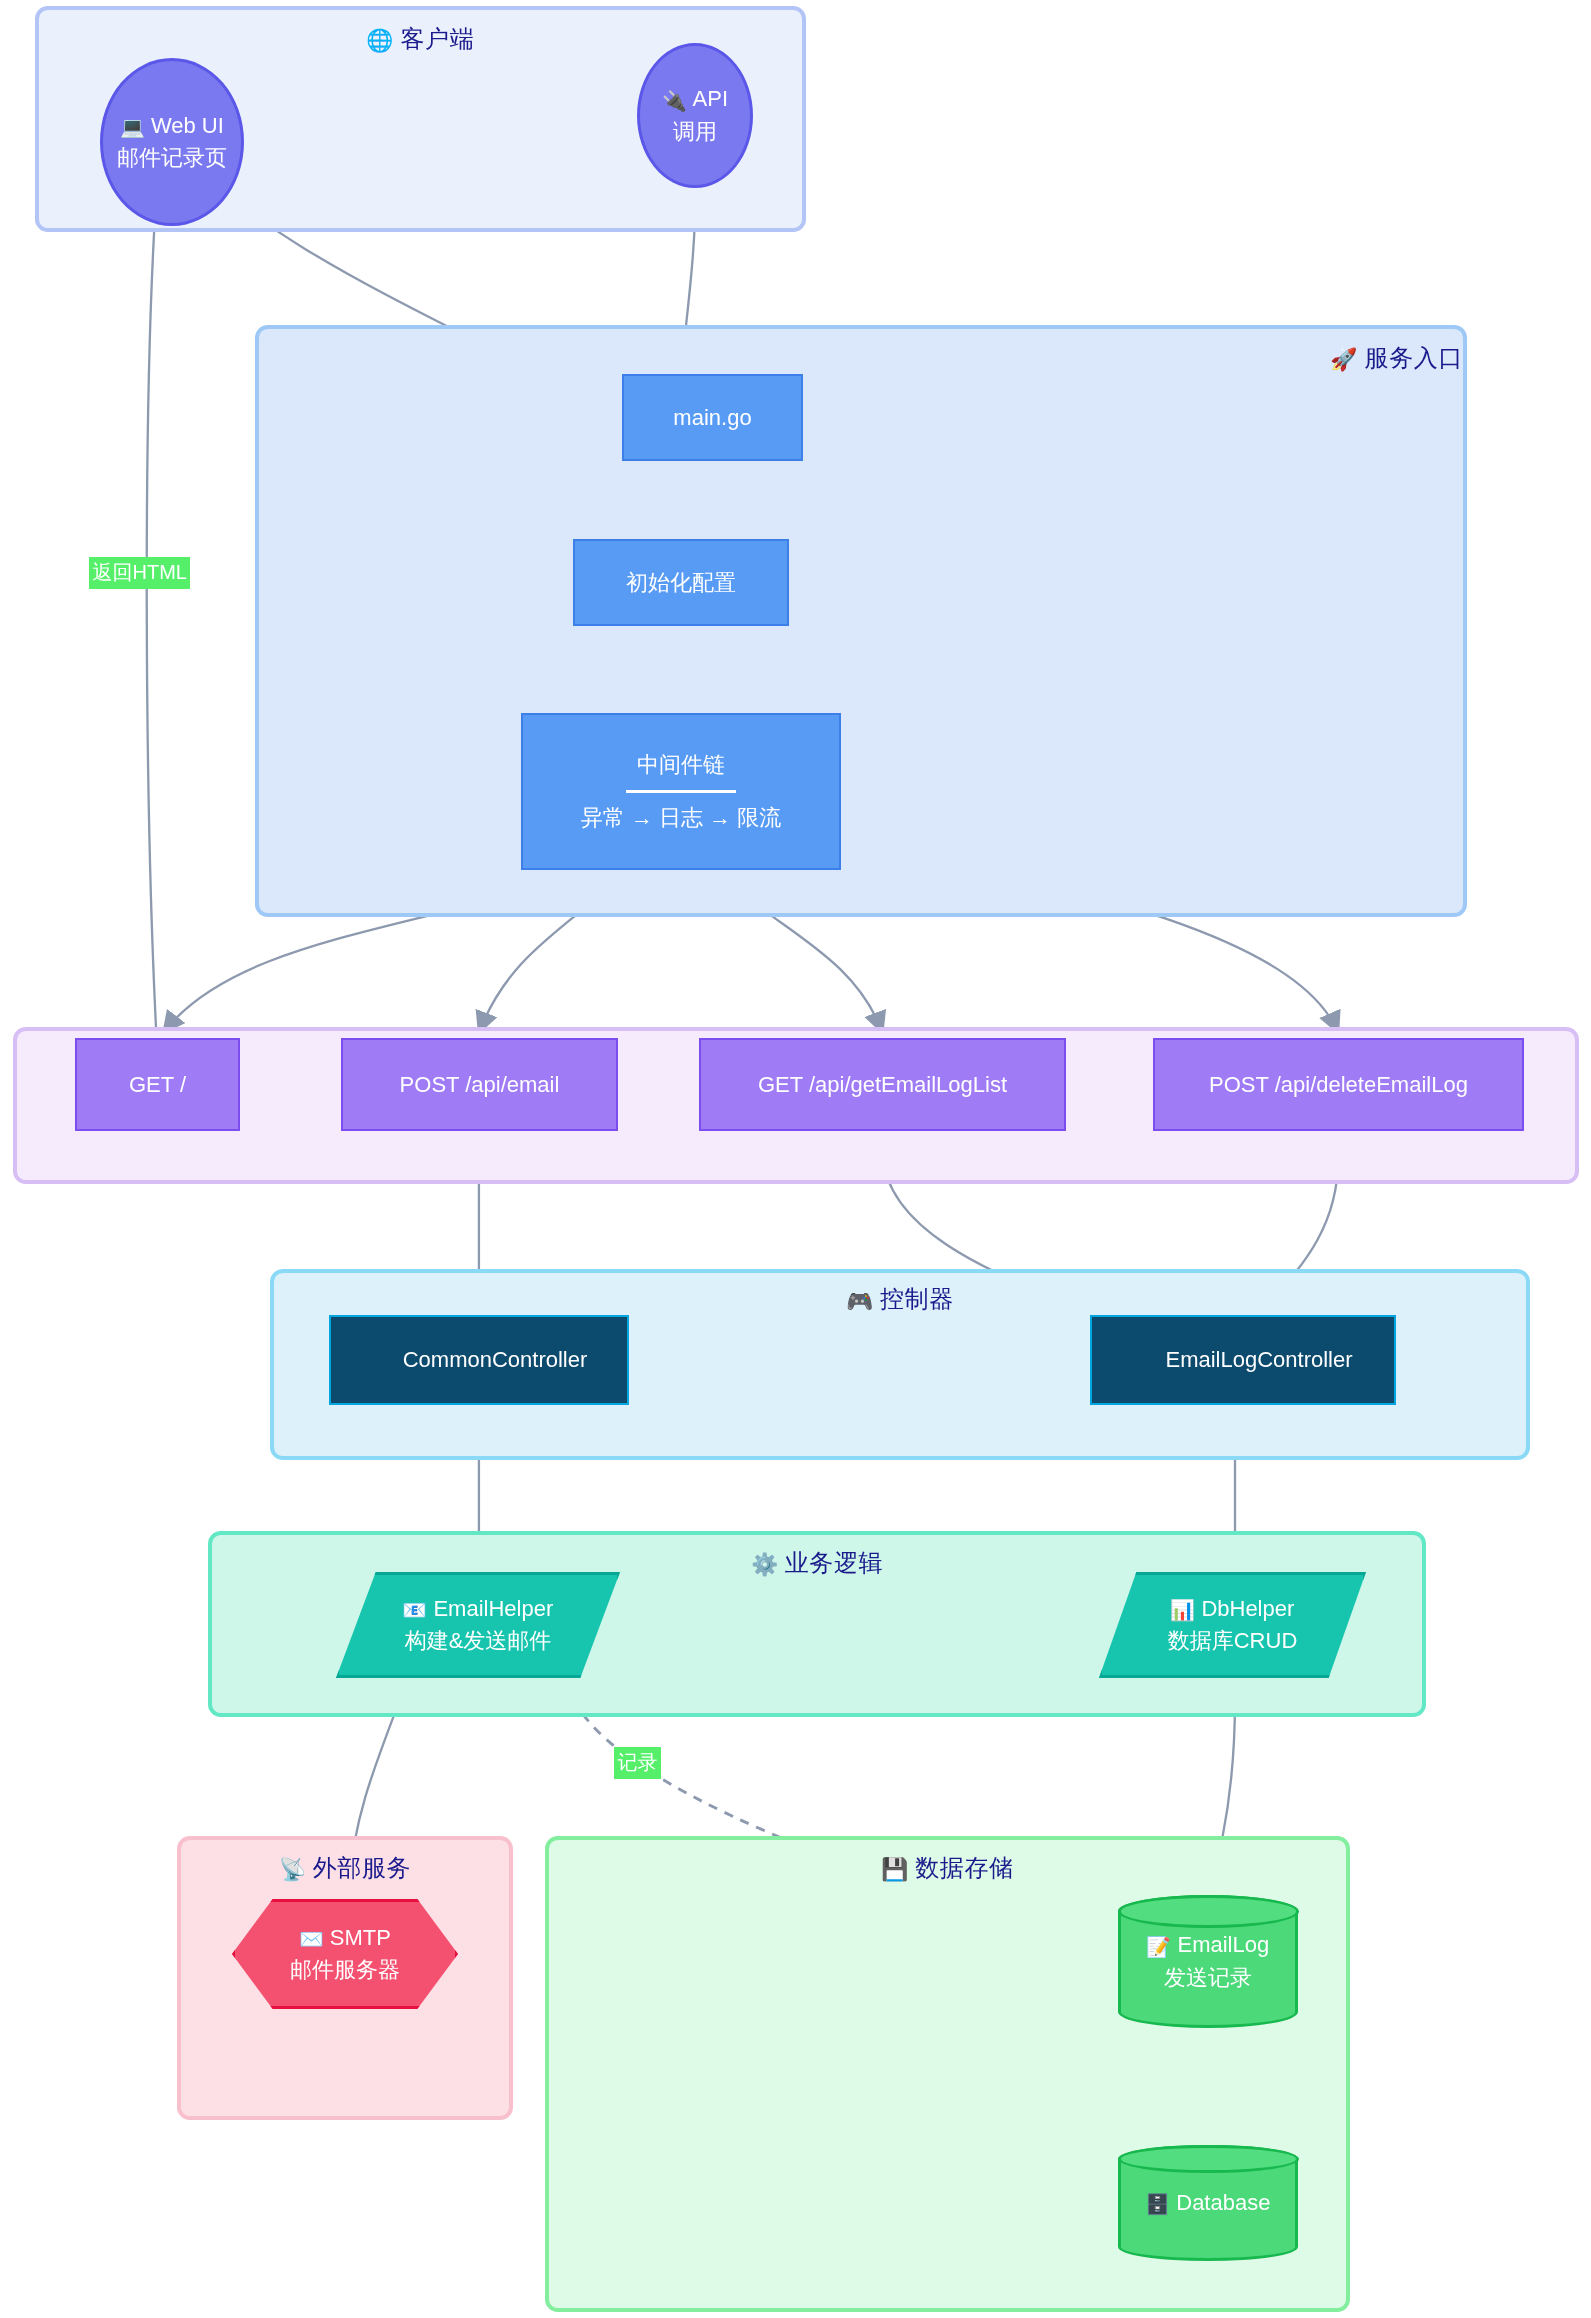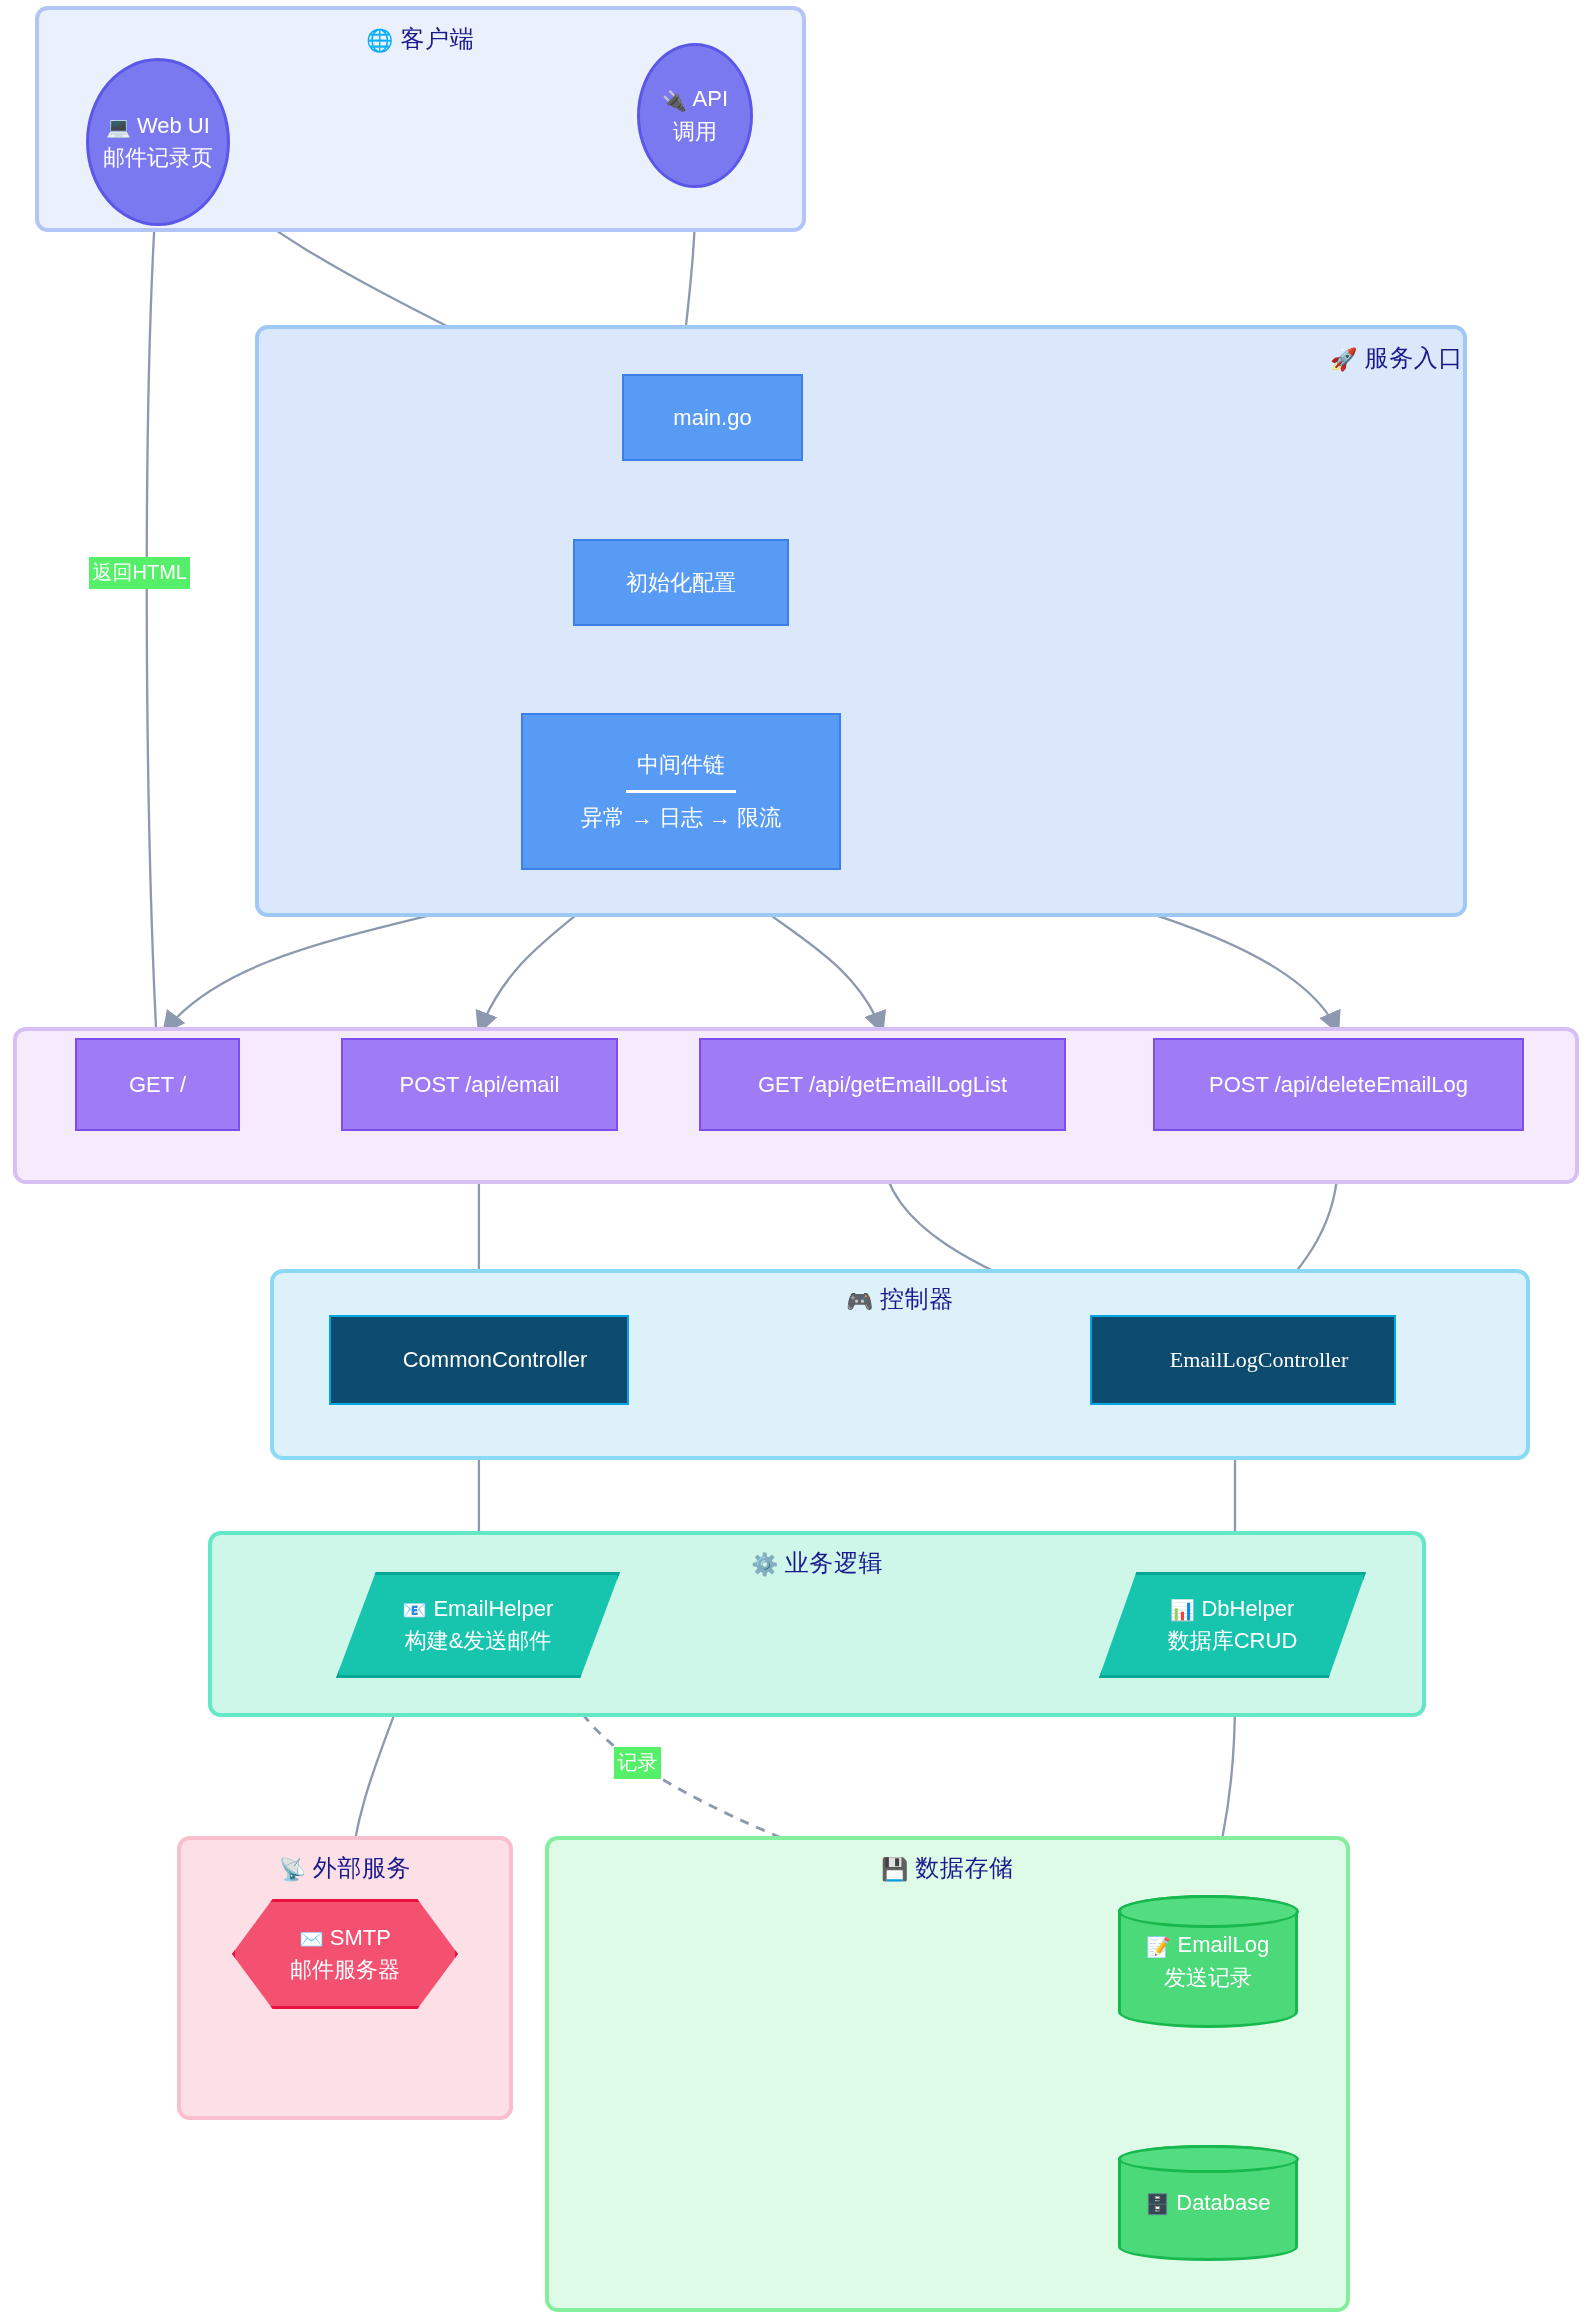--- a/index.html
+++ b/index.html
@@ -107,7 +107,7 @@
     </div>
   </div>
 
-  <div class="node ellipse" style="left:86px;top:58px;width:144px;height:168px;">
+  <div class="node ellipse" style="left:100px;top:58px;width:144px;height:168px;">
     <div>
       <span class="ico">💻</span><span>Web UI</span>
     </div>

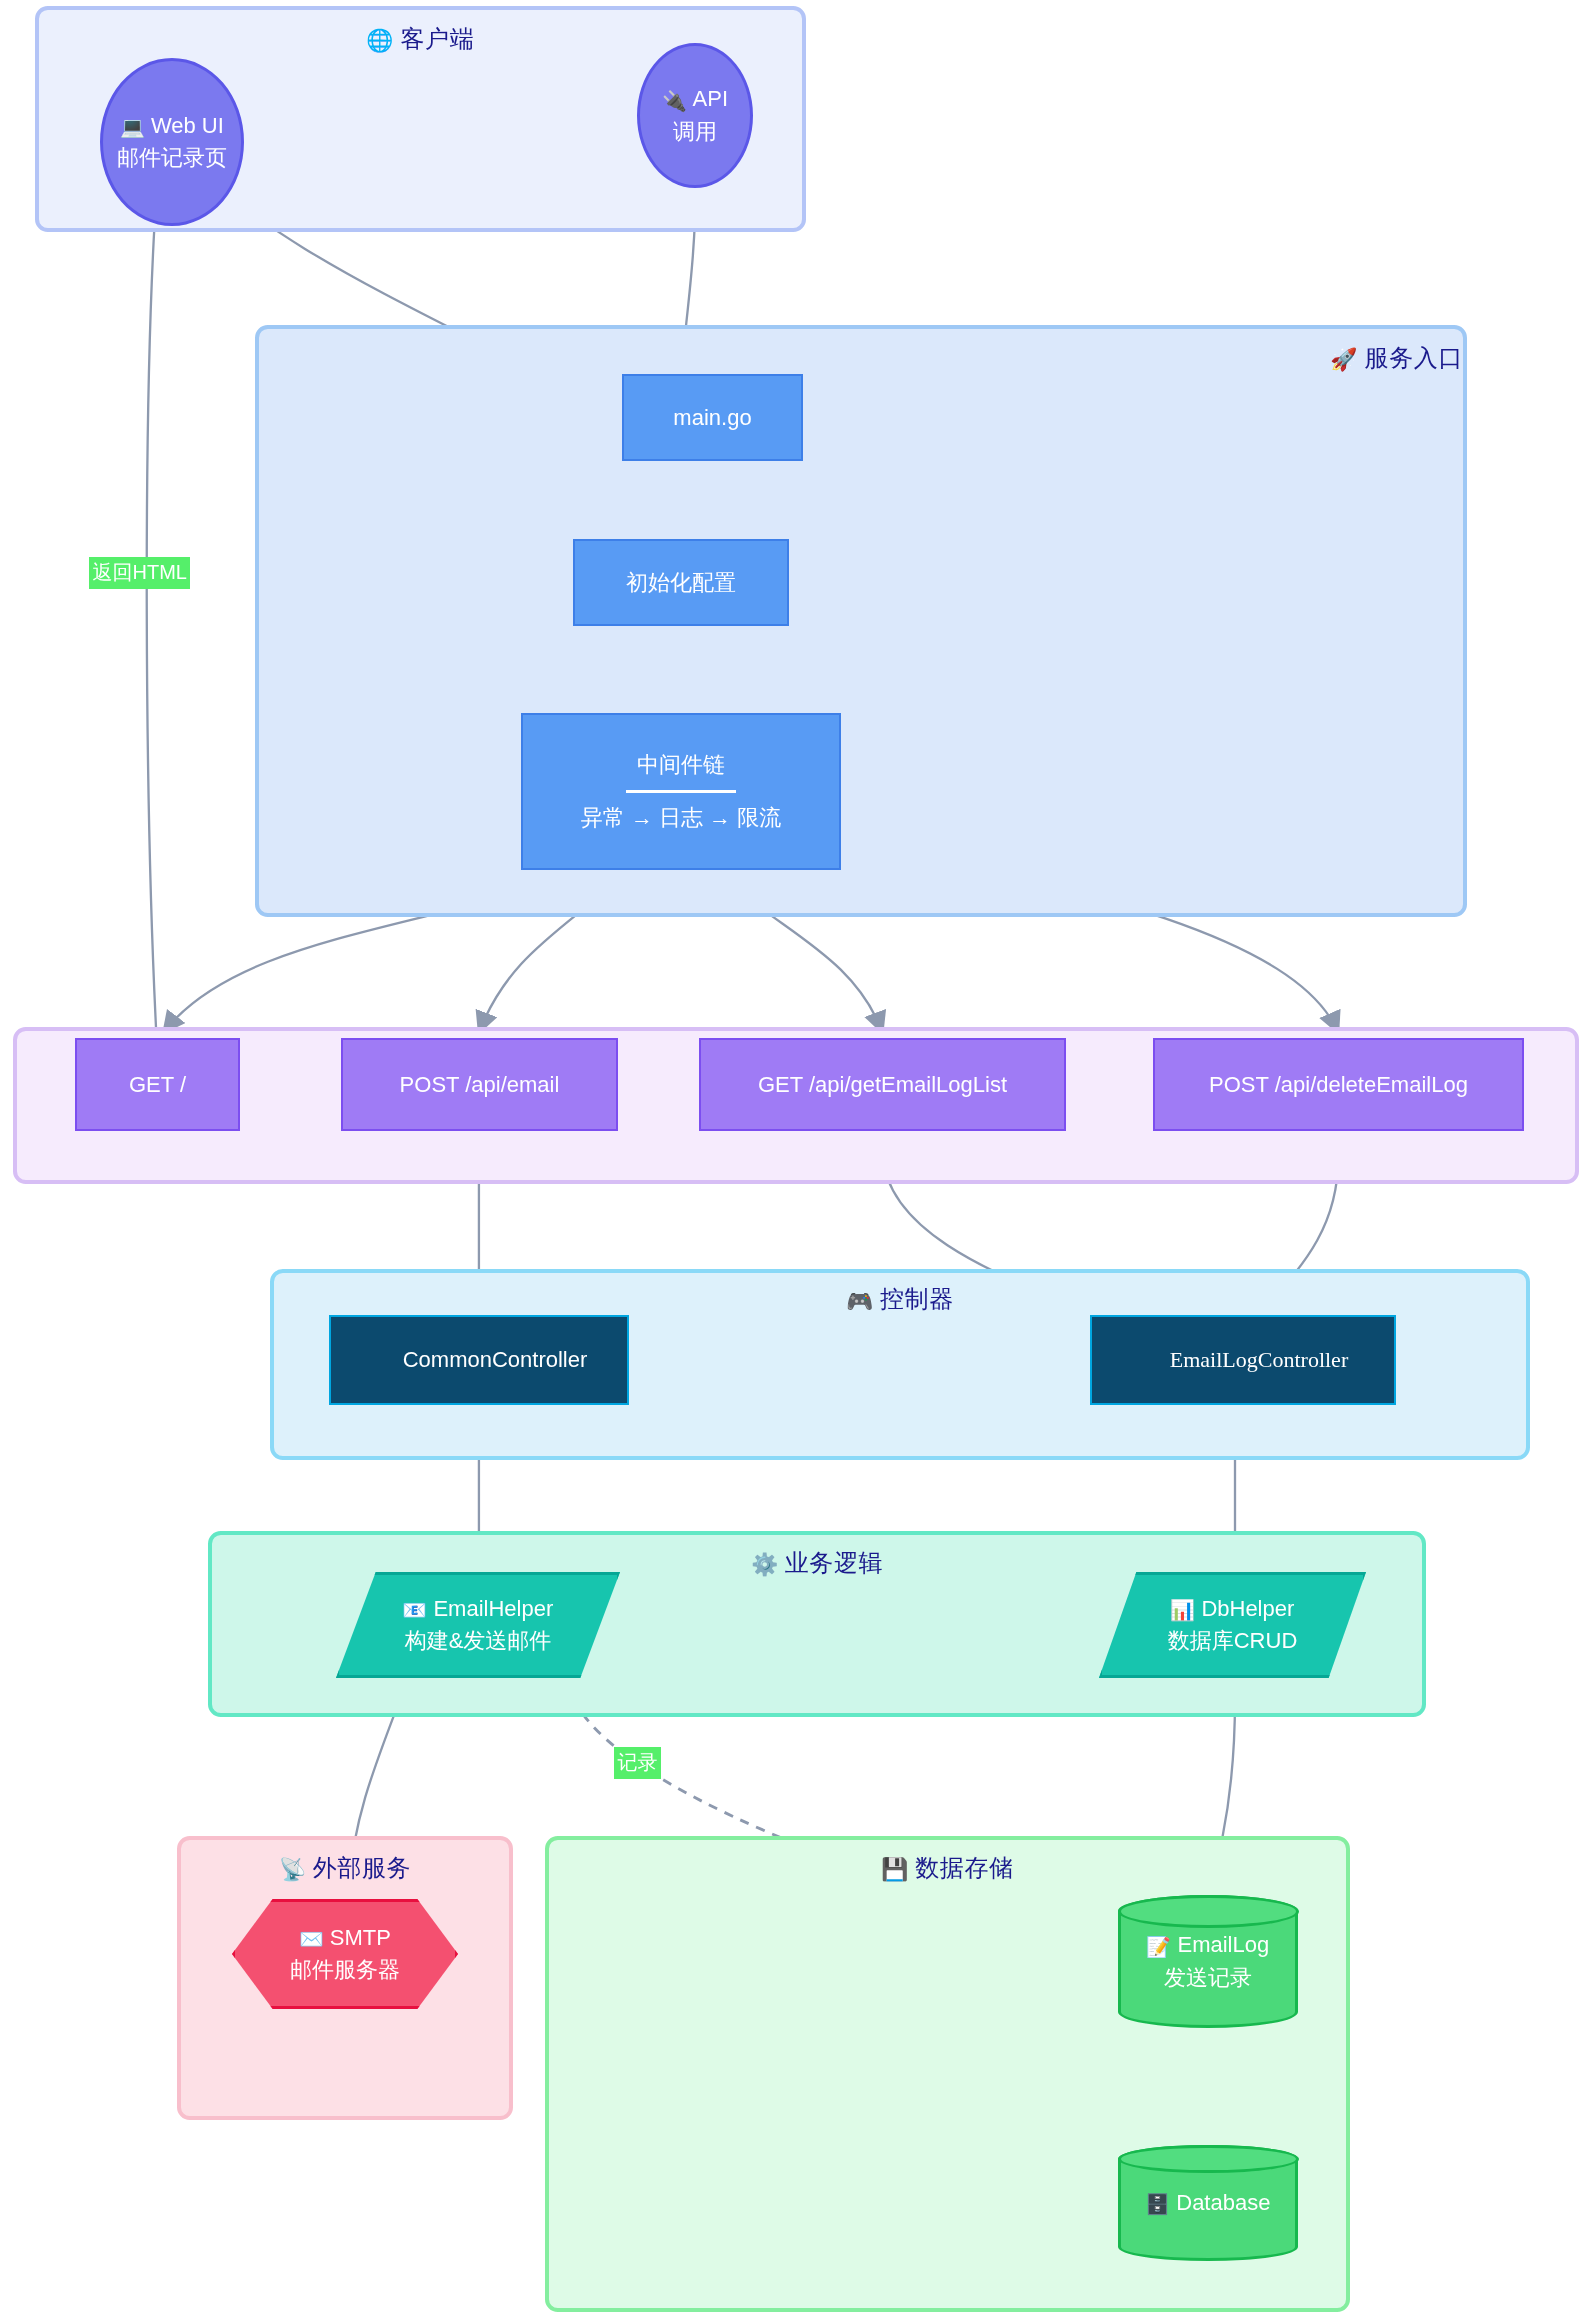--- a/index.html
+++ b/index.html
@@ -155,7 +155,7 @@
   </div>
 
   <div class="node ctrl" style="left:329px;top:1315px;width:300px;height:90px;">CommonController</div>
-  <div class="node ctrl" style="left:1090px;top:1315px;width:306px;height:90px;font-family:Liberation Serif, serif;">EmailLogController</div>
+  <div class="node ctrl" style="left:1090px;top:1315px;width:306px;height:90px;">EmailLogController</div>
 
   <div class="cluster c-biz" style="left:208px;top:1531px;width:1218px;height:186px;">
     <div class="cluster-title" style="top:11.6px;">

